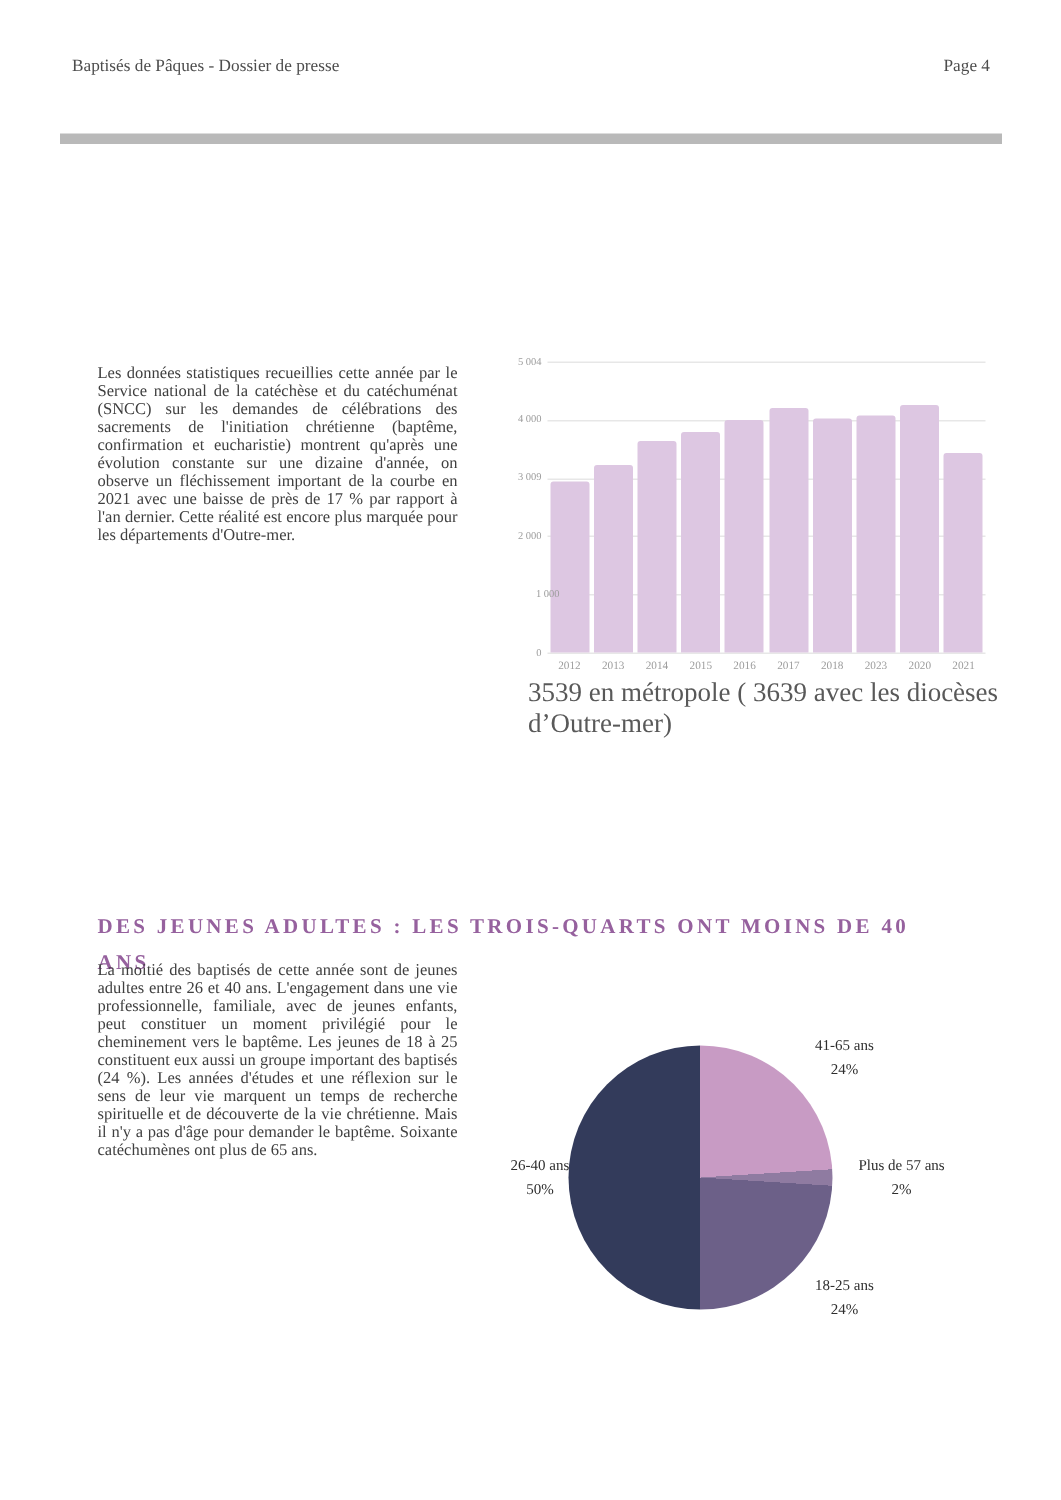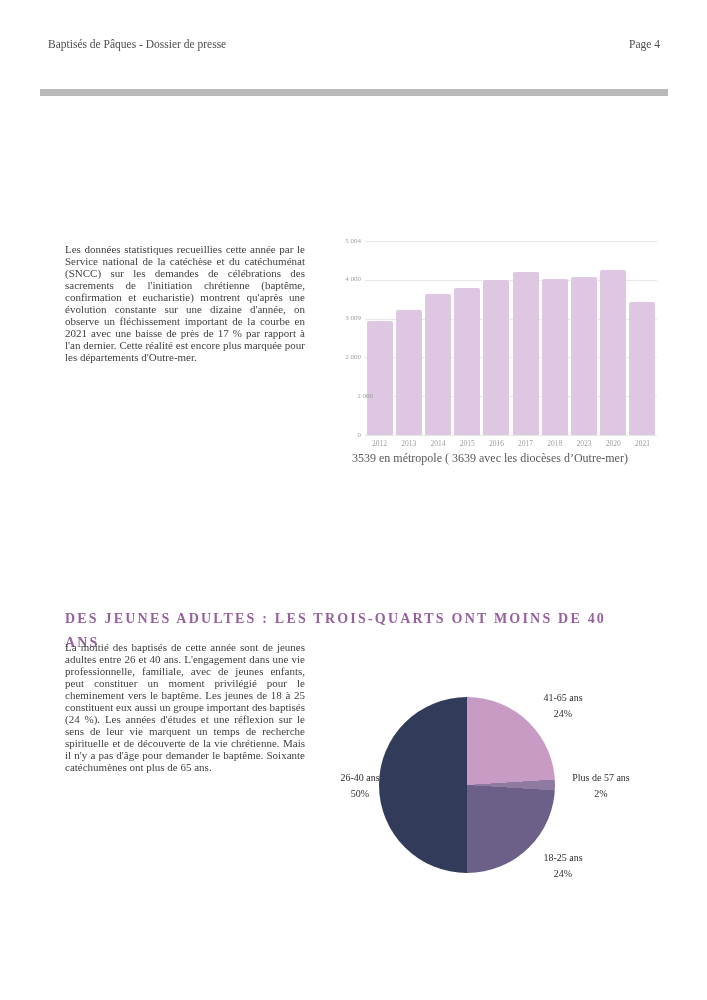--- a/index.html
+++ b/index.html
@@ -36,7 +36,7 @@
   .bc-tick{position:absolute;left:0;width:16px;text-align:right;font-size:7px;color:#9d9d9d;}
   .bc-bar{position:absolute;bottom:0;background:#ddc7e2;border-radius:2px 2px 0 0;}
   .bc-xlab{position:absolute;top:202px;font-size:7.5px;color:#9d9d9d;text-align:center;}
-  .bc-caption{position:absolute;left:352px;top:451px;width:330px;font-size:12px;color:#595959;}
+  .bc-caption{position:absolute;left:352px;top:451px;width:330px;font-size:18px;color:#595959;}
 
   
   .pie{

